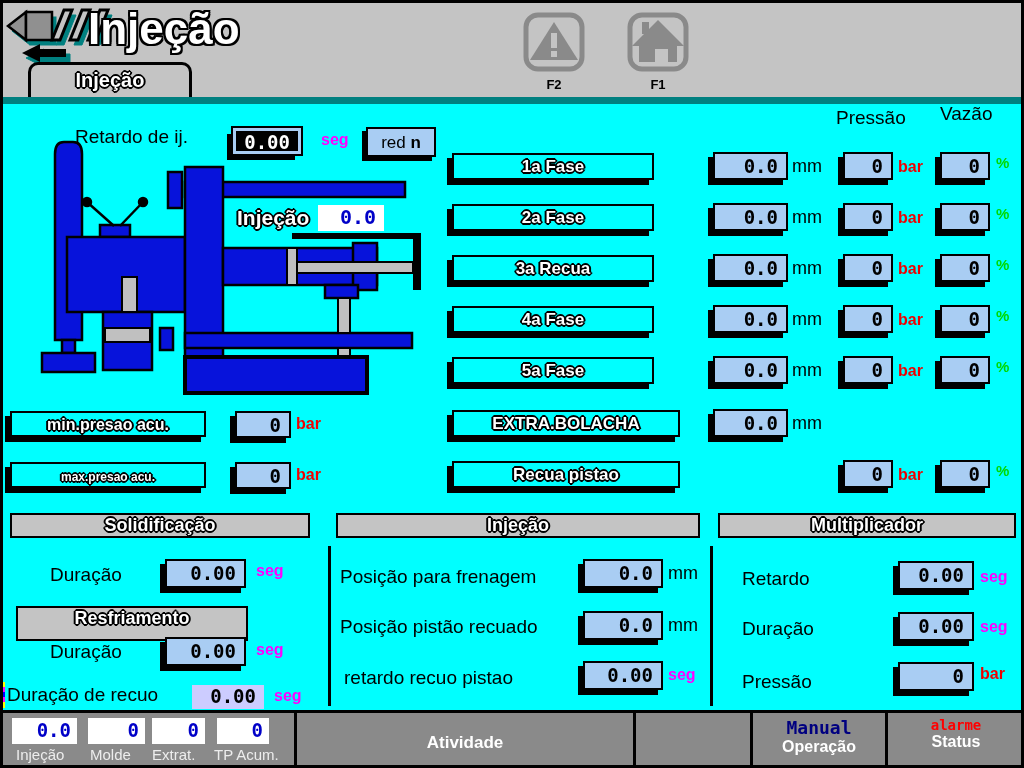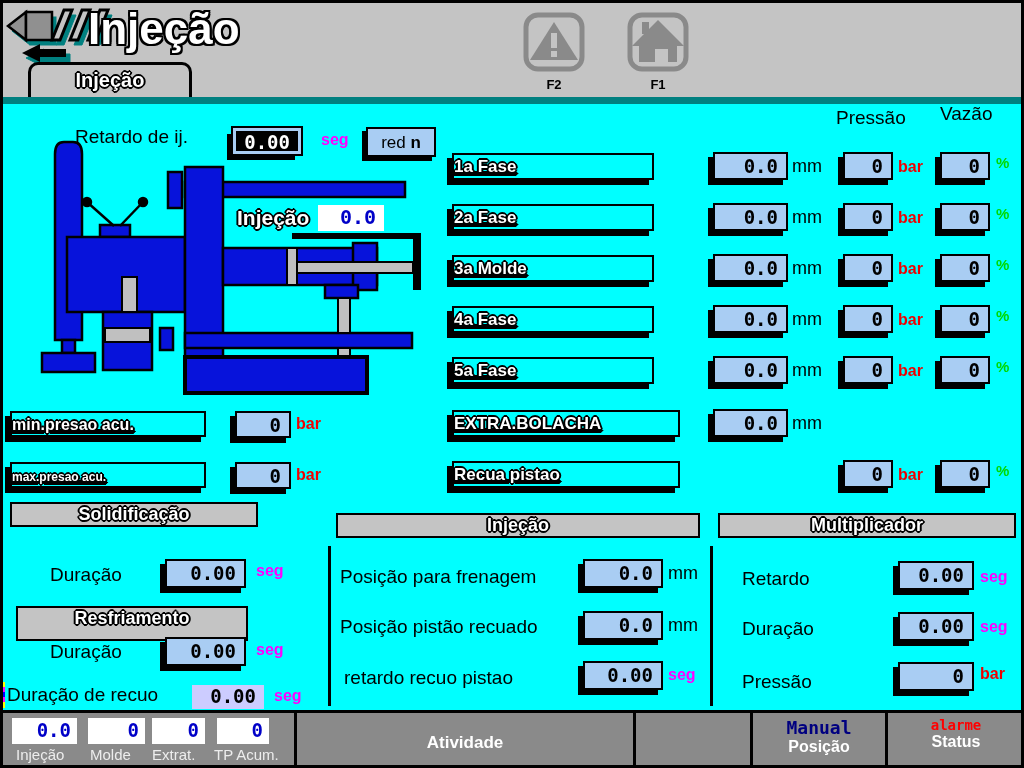--- a/index.html
+++ b/index.html
@@ -33,7 +33,7 @@
   .litebox{position:absolute;background:#CCCCFF;color:#000;font-family:"DejaVu Sans Mono",monospace;
     font-weight:bold;font-size:19px;text-align:right;box-sizing:border-box;padding-right:8px;}
   .fase{position:absolute;background:#00FFFF;border:2px solid #000;box-shadow:-5px 5px 0 #000;
-    font-size:17px;box-sizing:border-box;cursor:pointer;text-decoration:underline;}
+    text-align:center;font-size:17px;box-sizing:border-box;cursor:pointer;}
   .grayhdr{position:absolute;background:#C4C4C4;border:2px solid #000;text-align:center;
     font-size:18px;box-sizing:border-box;}
   .lbl{position:absolute;font-size:19px;color:#000;white-space:nowrap;}

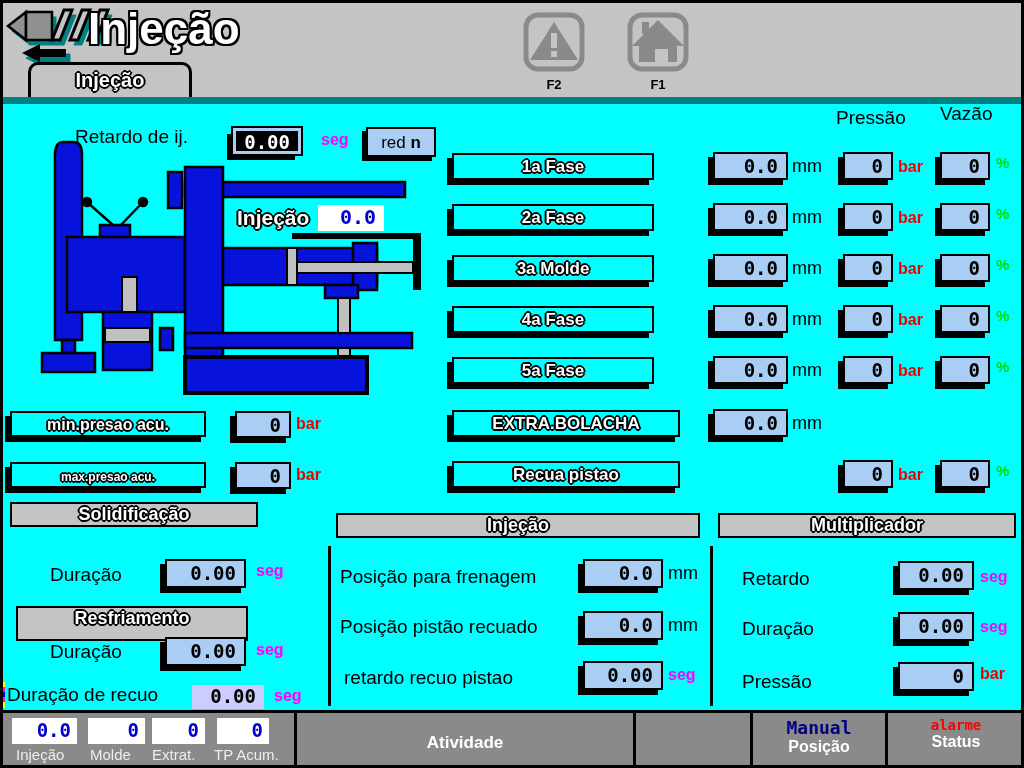--- a/index.html
+++ b/index.html
@@ -173,7 +173,7 @@
   <div class="vbox" style="left:940px;top:203px;width:50px;height:28px;line-height:25px">0</div>
   <span class="unit u-pct" style="left:996px;top:205px">%</span>
 
-  <div class="fase" style="left:452px;top:255px;width:202px;height:27px;line-height:24px"><span class="ot1">3a Molde</span></div>
+  <div class="fase" style="left:452px;top:255px;width:202px;height:27px;line-height:24px"><span class="ot1">3a Recua</span></div>
   <div class="vbox" style="left:713px;top:254px;width:75px;height:28px;line-height:25px">0.0</div>
   <span class="unit u-mm" style="left:792px;top:258px">mm</span>
   <div class="vbox" style="left:843px;top:254px;width:50px;height:28px;line-height:25px">0</div>

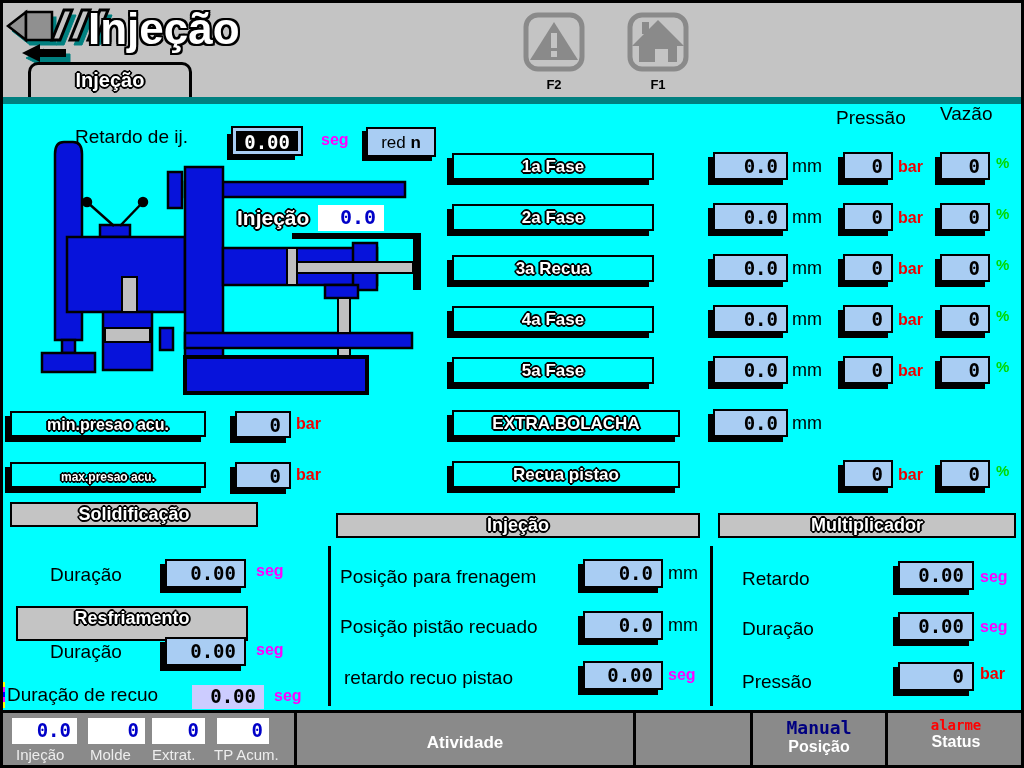--- a/index.html
+++ b/index.html
@@ -214,7 +214,7 @@
   <div class="vbox" style="left:235px;top:462px;width:56px;height:27px;line-height:24px">0</div>
   <span class="unit u-bar" style="left:296px;top:466px">bar</span>
 
-  <div class="grayhdr" style="left:10px;top:502px;width:248px;height:25px;line-height:21px"><span class="ot1">Solidificação</span></div>
+  <div class="grayhdr" style="left:10px;top:513px;width:300px;height:25px;line-height:21px"><span class="ot1">Solidificação</span></div>
   <div class="grayhdr" style="left:336px;top:513px;width:364px;height:25px;line-height:21px"><span class="ot1">Injeção</span></div>
   <div class="grayhdr" style="left:718px;top:513px;width:298px;height:25px;line-height:21px"><span class="ot1">Multiplicador</span></div>
   <div class="divv" style="left:328px;top:546px;height:160px"></div>

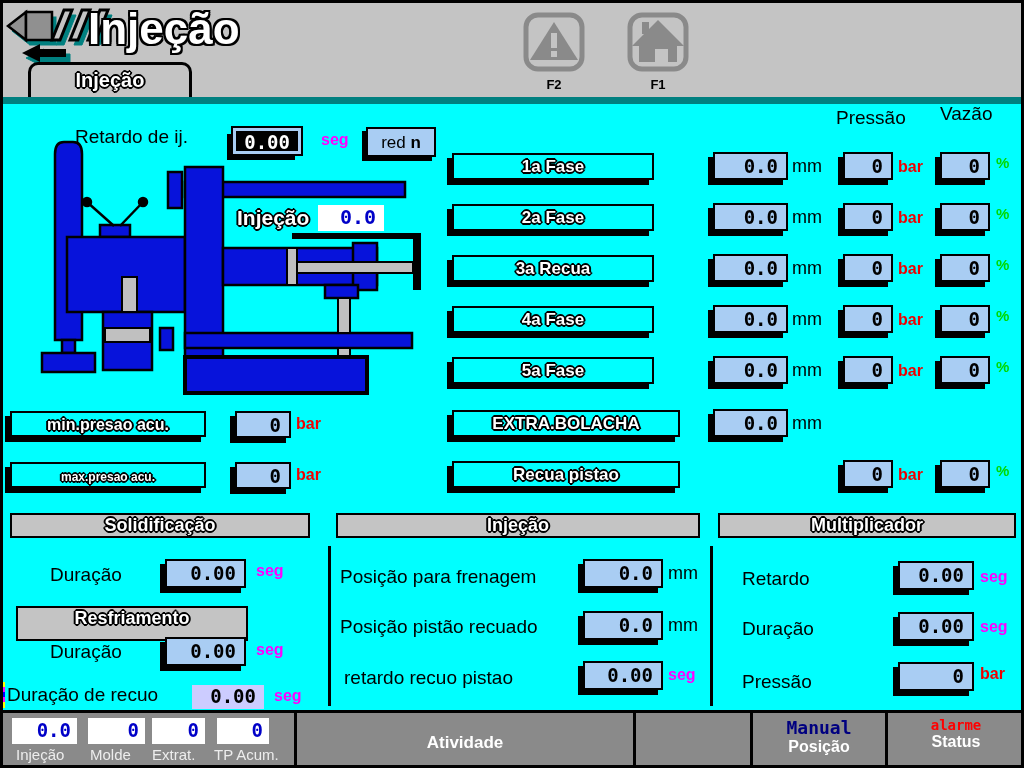--- a/index.html
+++ b/index.html
@@ -270,7 +270,7 @@
     <div class="fdiv" style="left:750px"></div>
     <div class="abs" style="left:753px;top:0;width:132px;height:55px;text-align:center">
       <div class="fmono" style="color:#000080;font-size:18px;margin-top:4px">Manual</div>
-      <div style="color:#FFF;font-weight:bold;font-size:16px">Posição</div>
+      <div style="color:#FFF;font-weight:bold;font-size:16px">Operação</div>
     </div>
     <div class="fdiv" style="left:885px"></div>
     <div class="abs" style="left:888px;top:0;width:136px;height:55px;text-align:center">

